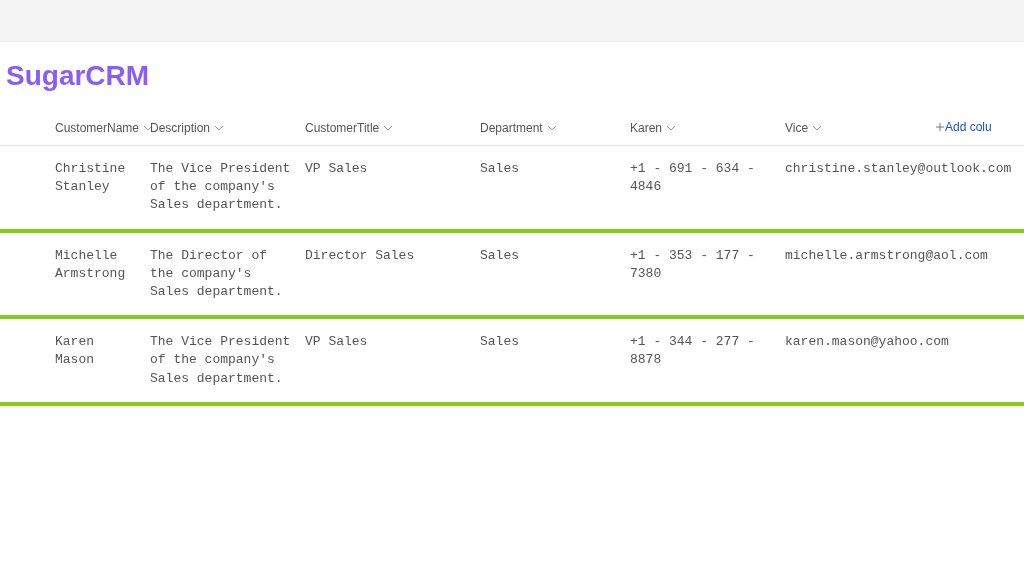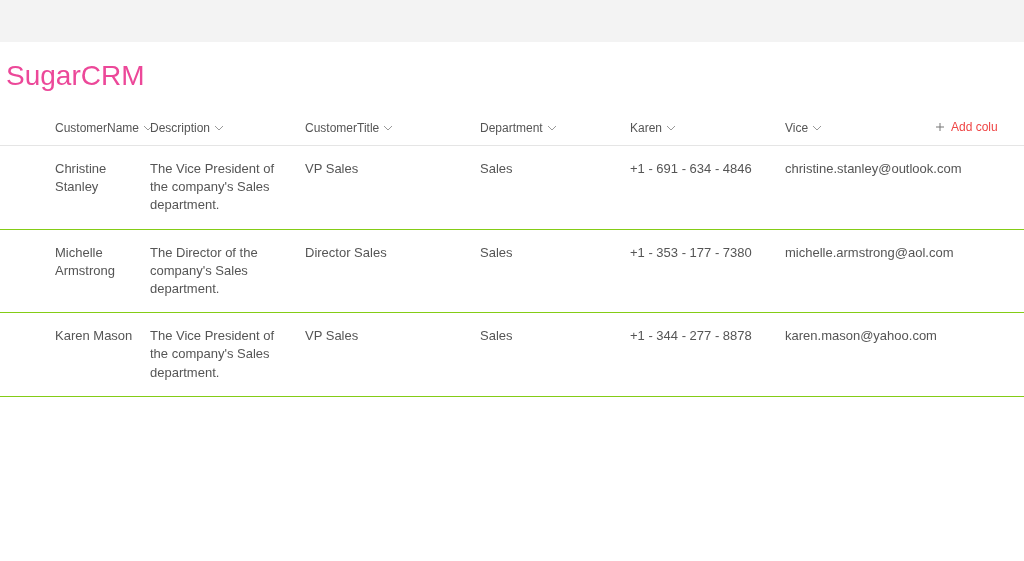--- a/index.html
+++ b/index.html
@@ -20,8 +20,8 @@
     }
     .page-title {
       font-size: 28px;
-      font-weight: 400;
-      color: #ec4899;
+      font-weight: 700;
+      color: #8b5cf6;
       padding: 18px 6px 18px 6px;
     }
     .table-container {

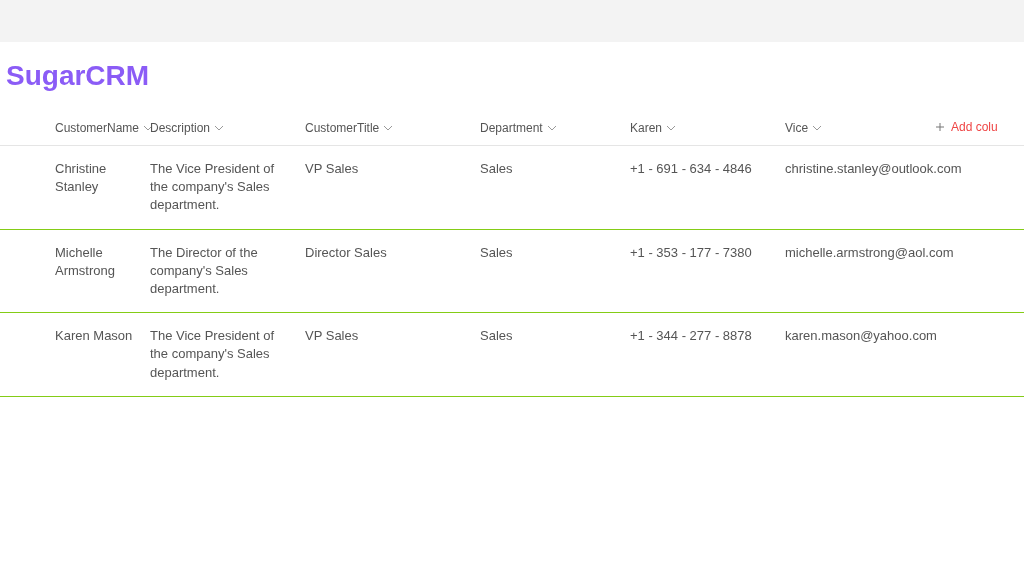--- a/index.html
+++ b/index.html
@@ -80,8 +80,8 @@
     .add-column {
       display: inline-flex;
       align-items: center;
-      gap: 6px;
-      color: #ef4444;
+      gap: 0;
+      color: #1d4ed8;
       cursor: pointer;
       white-space: nowrap;
     }

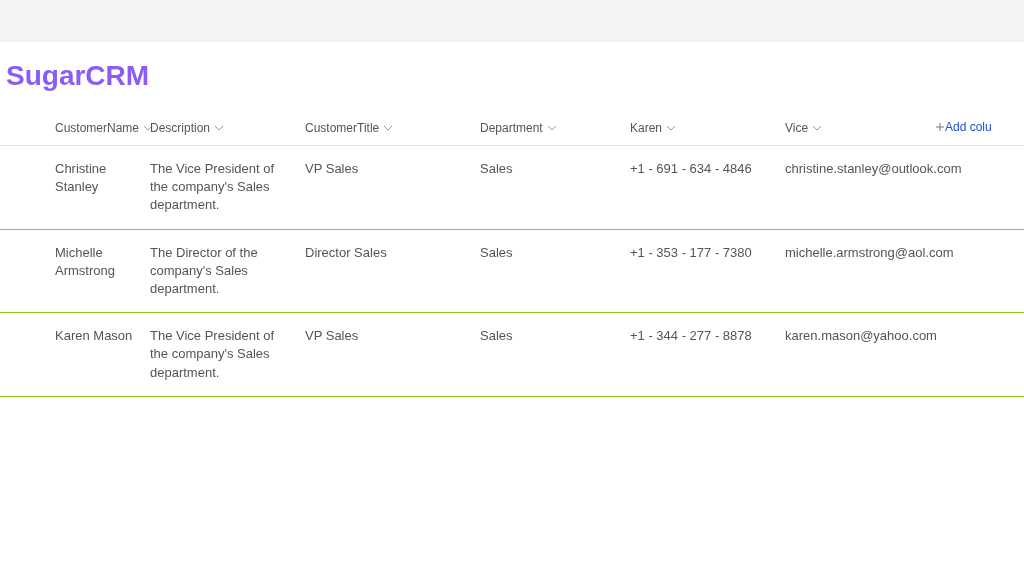--- a/index.html
+++ b/index.html
@@ -65,7 +65,8 @@
       display: block;
     }
     tbody tr {
-      border-bottom: 1px solid #84cc16;
+      border-bottom: 4px solid #84cc16;
+      font-family: Liberation Mono, monospace;
     }
     td {
       vertical-align: top;

